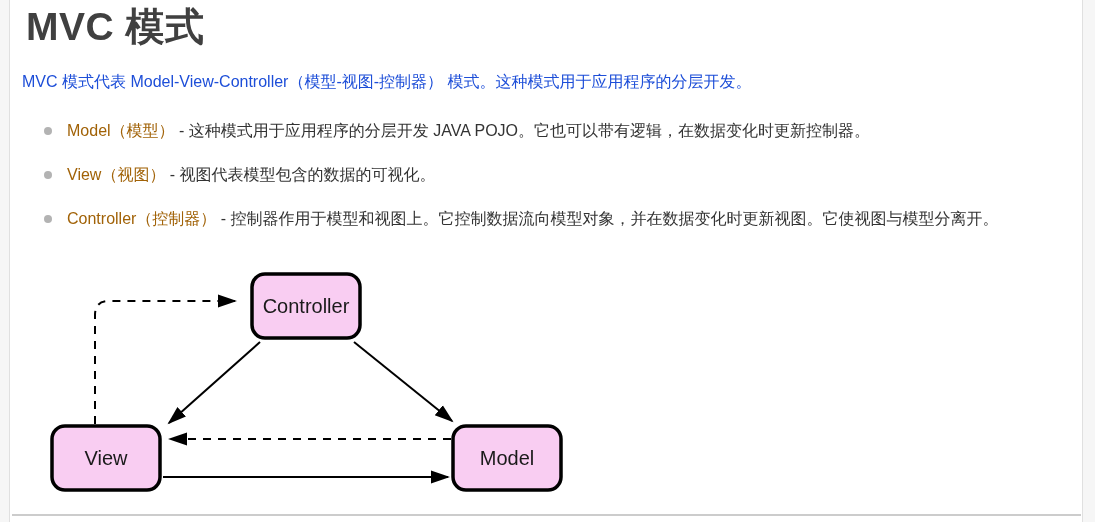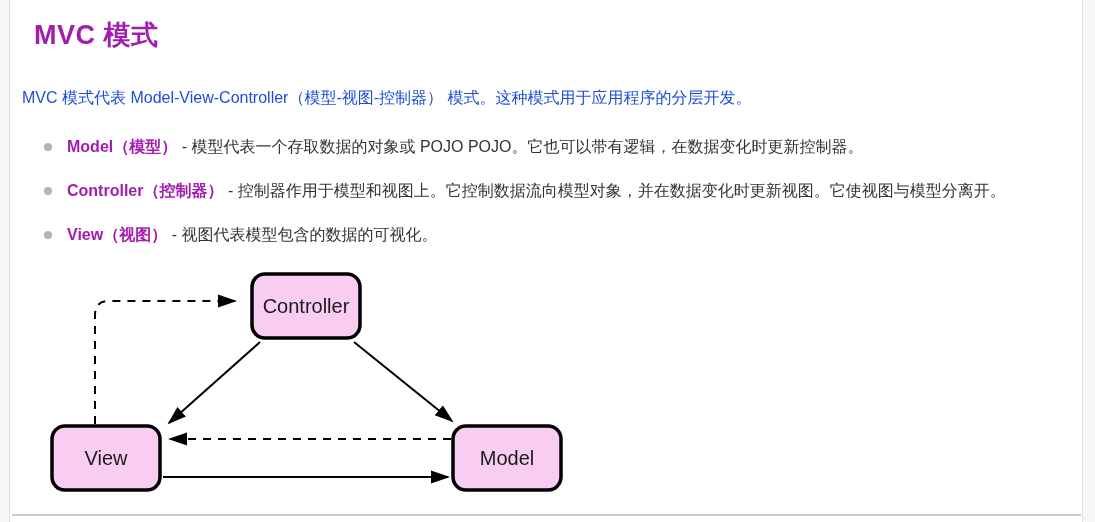--- a/index.html
+++ b/index.html
@@ -18,8 +18,8 @@
   }
   .content { position:absolute; left:10px; top:0; width:1073px; height:522px; }
   .title {
-    margin:12px; padding:6px 0 0 12px;
-    font-size:27px; line-height:34px; font-weight:bold; color:#a21caf;
+    margin:4px; padding:6px 0 0 12px;
+    font-size:39px; line-height:34px; font-weight:bold; color:#404040;
     letter-spacing:0.5px;
   }
   .intro {

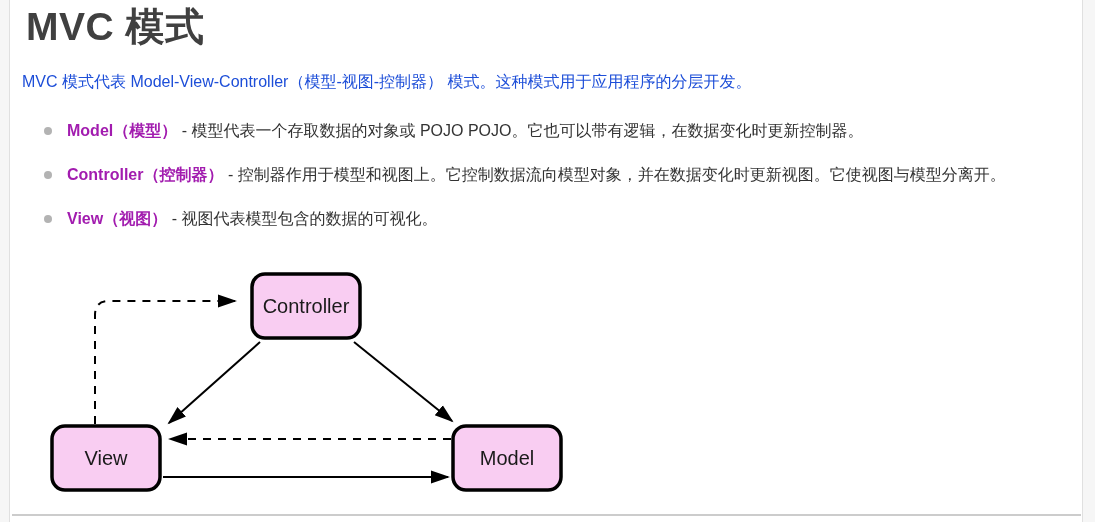--- a/index.html
+++ b/index.html
@@ -35,7 +35,7 @@
     position:absolute; left:22px; top:8px; width:8px; height:8px;
     border-radius:50%; background:#b3b3b3;
   }
-  li.point .term { font-weight:bold; color:#a21caf; }
+  li.point .term { font-weight:normal; color:#a16207; }
   .diagram-wrap { position:absolute; left:12px; top:260px; width:560px; height:245px; }
   .edge { stroke:#000; stroke-width:2; fill:none; }
   .edge.dashed { stroke-dasharray:8 7; }

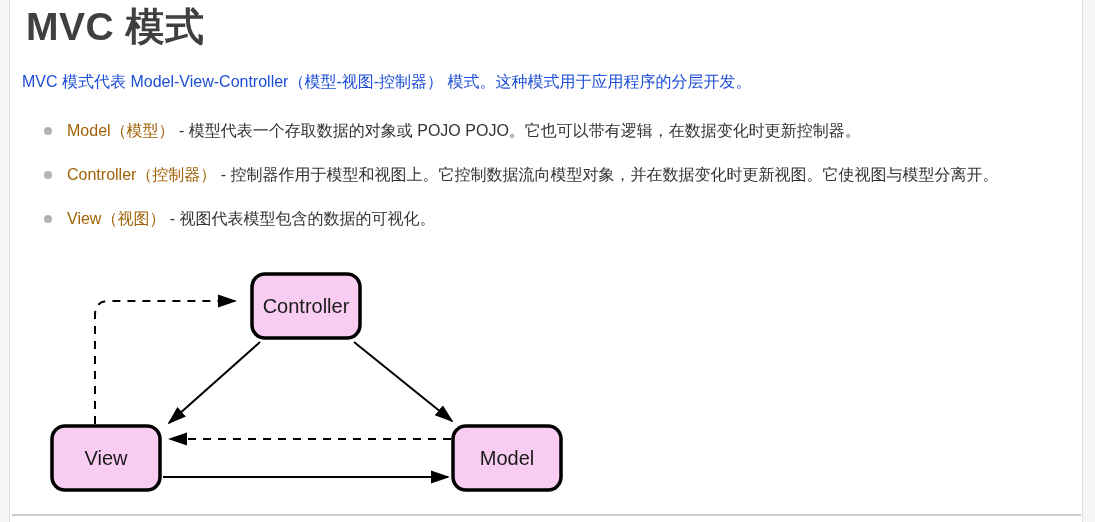--- a/index.html
+++ b/index.html
@@ -65,7 +65,7 @@
     <li class="point">
       <span class="dot"></span>
       <span class="term">Model（模型）</span>
-      <span class="desc">- 模型代表一个存取数据的对象或 POJO POJO。它也可以带有逻辑，在数据变化时更新控制器。</span>
+      <span class="desc">- 这种模式用于应用程序的分层开发 JAVA POJO。它也可以带有逻辑，在数据变化时更新控制器。</span>
     </li>
     <li class="point">
       <span class="dot"></span>

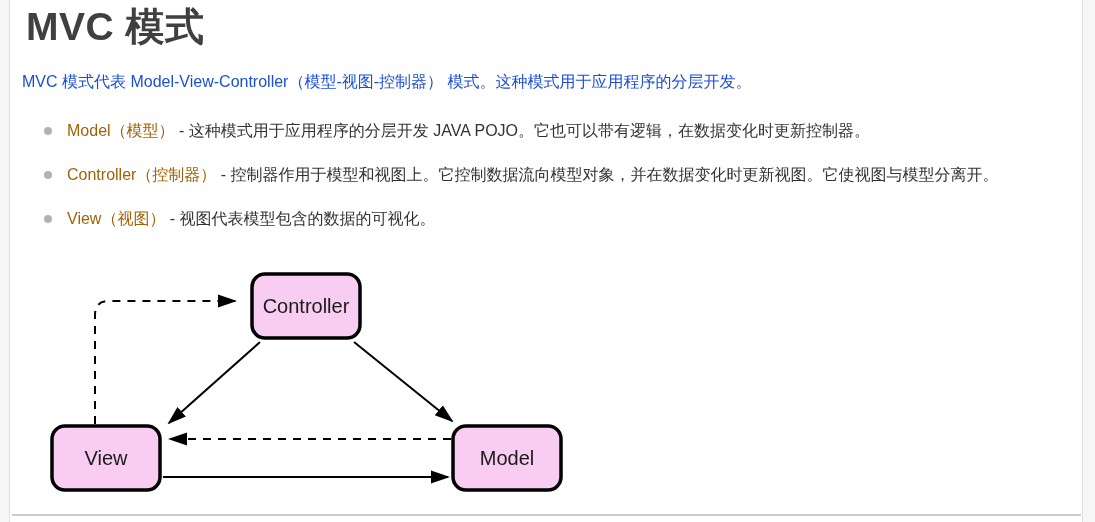--- a/index.html
+++ b/index.html
@@ -69,13 +69,13 @@
     </li>
     <li class="point">
       <span class="dot"></span>
-      <span class="term">Controller（控制器）</span>
-      <span class="desc">- 控制器作用于模型和视图上。它控制数据流向模型对象，并在数据变化时更新视图。它使视图与模型分离开。</span>
+      <span class="term">View（视图）</span>
+      <span class="desc">- 视图代表模型包含的数据的可视化。</span>
     </li>
     <li class="point">
       <span class="dot"></span>
-      <span class="term">View（视图）</span>
-      <span class="desc">- 视图代表模型包含的数据的可视化。</span>
+      <span class="term">Controller（控制器）</span>
+      <span class="desc">- 控制器作用于模型和视图上。它控制数据流向模型对象，并在数据变化时更新视图。它使视图与模型分离开。</span>
     </li>
   </ul>
 

